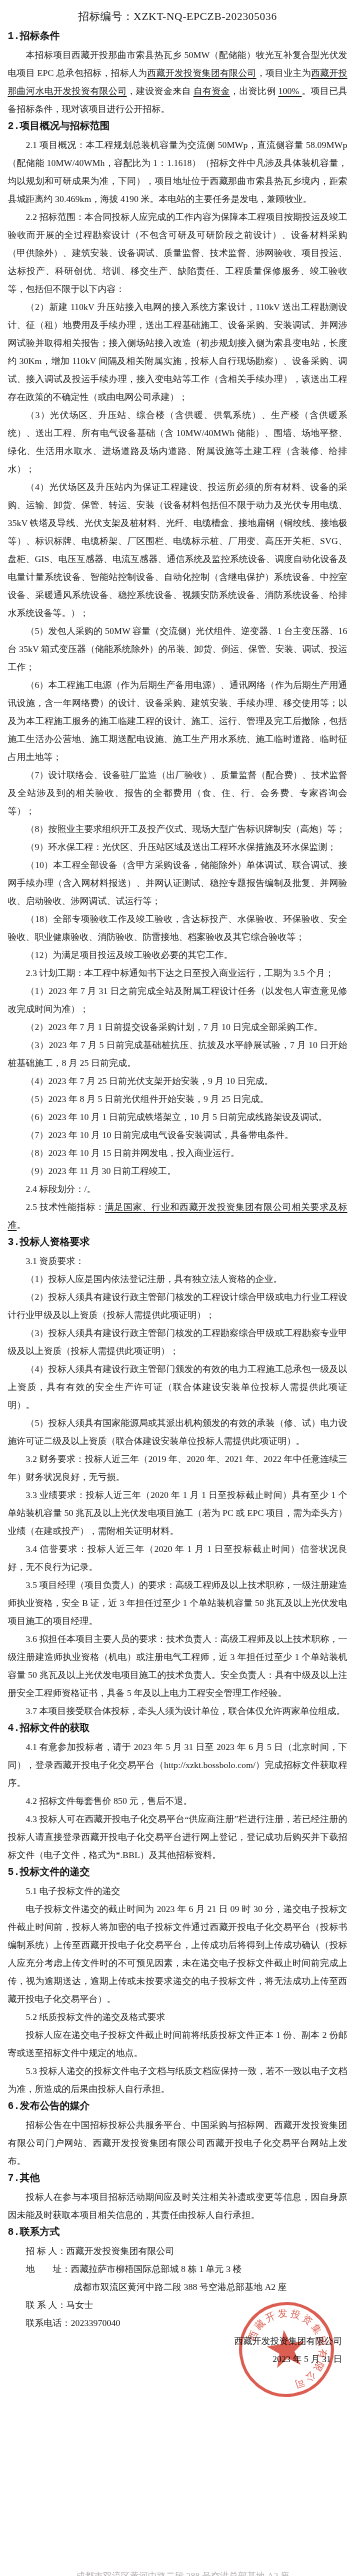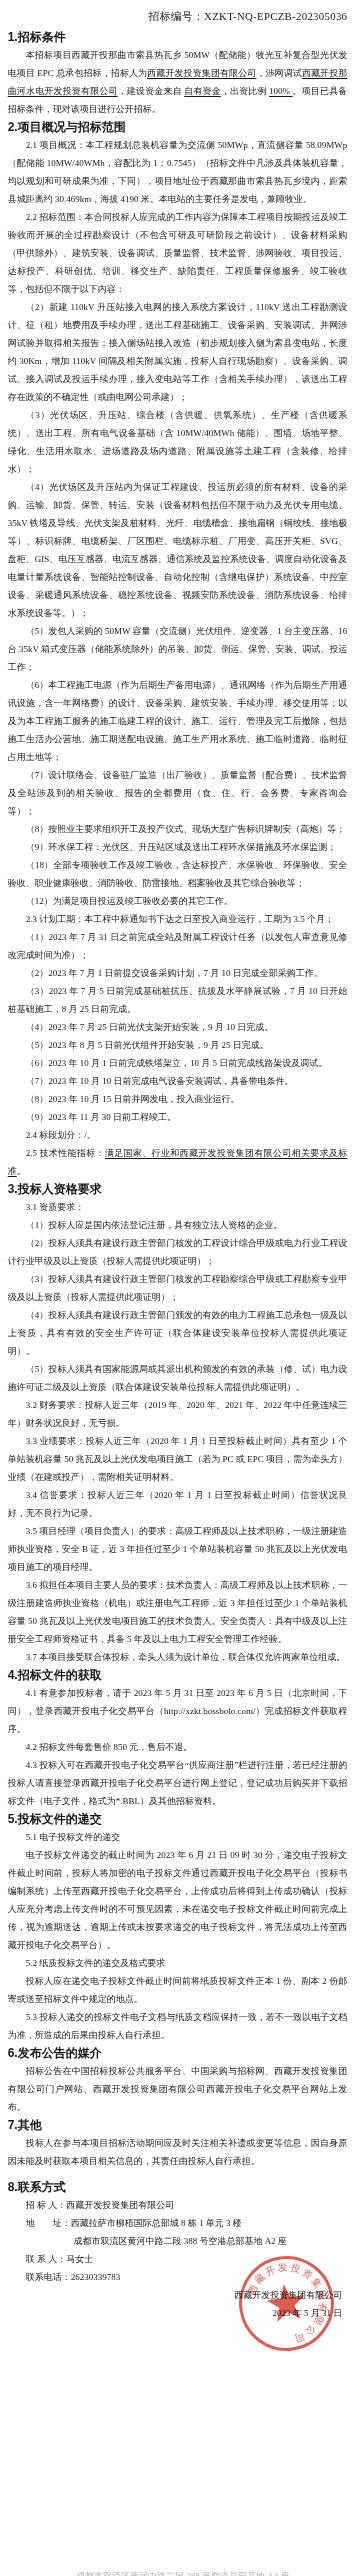--- a/index.html
+++ b/index.html
@@ -14,7 +14,7 @@
   }
   .inner{padding:5.2px 7.7px 0 7.7px;}
   .doc-title{
-    text-align:right;
+    text-align:center;
     font-size:10.8px;
     line-height:23px;
     letter-spacing:0.3px;

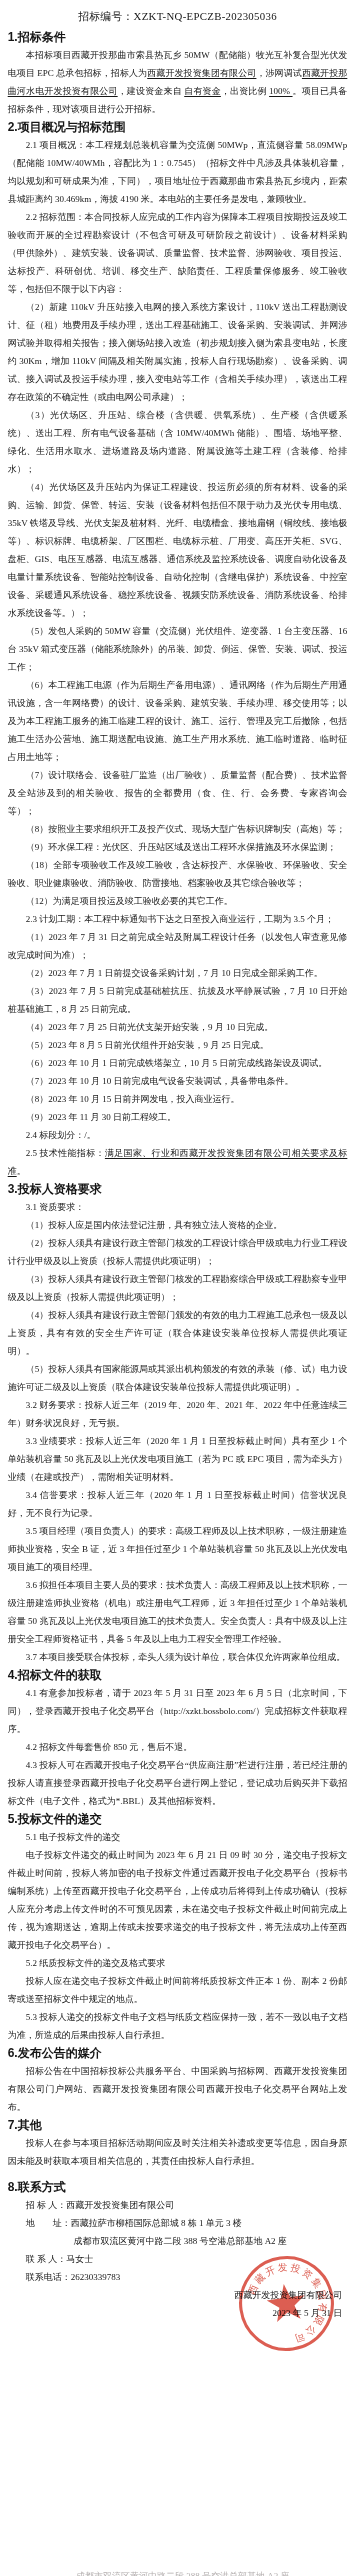--- a/index.html
+++ b/index.html
@@ -21,9 +21,9 @@
   }
   .blk{font-size:9px;line-height:18px;text-align:justify;}
   .heading{
-    font-family:Liberation Sans, sans-serif;
+    font-family:Liberation Mono, monospace;
     font-weight:bold;
-    font-size:12px;
+    font-size:10px;
     text-align:left;
   }
   .para{text-indent:2em;}

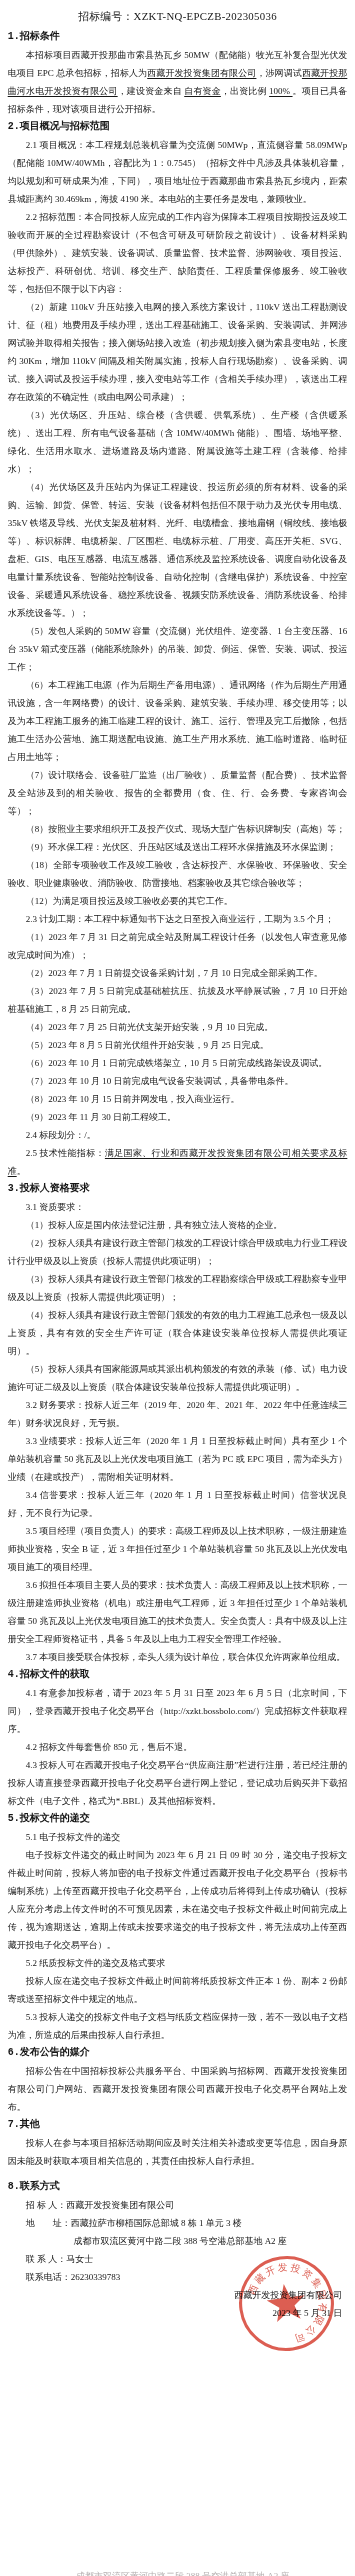--- a/index.html
+++ b/index.html
@@ -59,7 +59,7 @@
 
     <div>
         <div class="blk heading"><span>1.招标条件</span></div>
-        <div class="blk para"><span>本招标项目西藏开投那曲市索县热瓦乡 50MW（配储能）牧光互补复合型光伏发电项目 EPC 总承包招标，招标人为</span><span class="u">西藏开发投资集团有限公司</span><span>，涉网调试</span><span class="u">西藏开投那曲河水电开发投资有限公司</span><span>，建设资金来自 </span><span class="u">自有资金</span><span>，出资比例 </span><span class="u">100% </span><span>。项目已具备招标条件，现对该项目进行公开招标。</span></div>
+        <div class="blk para"><span>本招标项目西藏开投那曲市索县热瓦乡 50MW（配储能）牧光互补复合型光伏发电项目 EPC 总承包招标，招标人为</span><span class="u">西藏开发投资集团有限公司</span><span>，项目业主为</span><span class="u">西藏开投那曲河水电开发投资有限公司</span><span>，建设资金来自 </span><span class="u">自有资金</span><span>，出资比例 </span><span class="u">100% </span><span>。项目已具备招标条件，现对该项目进行公开招标。</span></div>
         <div class="blk heading"><span>2.项目概况与招标范围</span></div>
         <div class="blk para"><span>2.1 项目概况：本工程规划总装机容量为交流侧 50MWp，直流侧容量 58.09MWp（配储能 10MW/40WMh，容配比为 1：0.7545）（招标文件中凡涉及具体装机容量，均以规划和可研成果为准，下同），项目地址位于西藏那曲市索县热瓦乡境内，距索县城距离约 30.469km，海拔 4190 米。本电站的主要任务是发电，兼顾牧业。</span></div>
         <div class="blk para"><span>2.2 招标范围：本合同投标人应完成的工作内容为保障本工程项目按期投运及竣工验收而开展的全过程勘察设计（不包含可研及可研阶段之前设计）、设备材料采购（甲供除外）、建筑安装、设备调试、质量监督、技术监督、涉网验收、项目投运、达标投产、科研创优、培训、移交生产、缺陷责任、工程质量保修服务、竣工验收等，包括但不限于以下内容：</span></div>

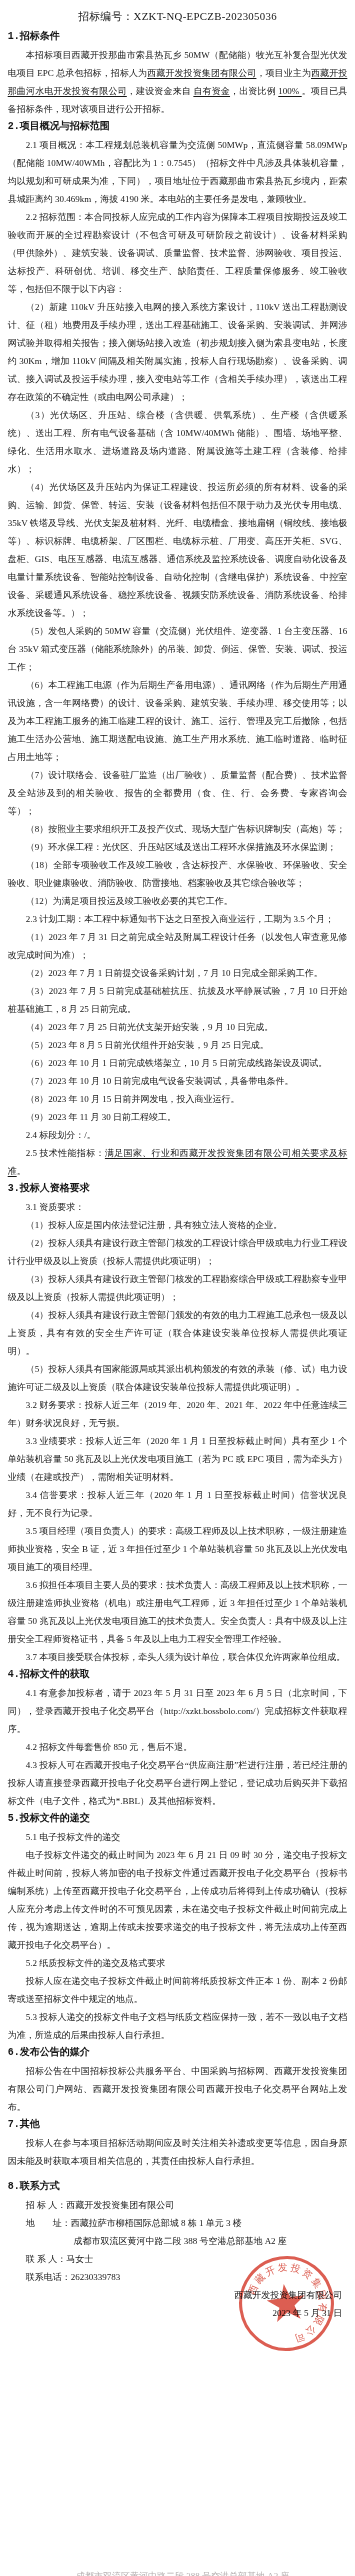--- a/index.html
+++ b/index.html
@@ -61,7 +61,7 @@
         <div class="blk heading"><span>1.招标条件</span></div>
         <div class="blk para"><span>本招标项目西藏开投那曲市索县热瓦乡 50MW（配储能）牧光互补复合型光伏发电项目 EPC 总承包招标，招标人为</span><span class="u">西藏开发投资集团有限公司</span><span>，项目业主为</span><span class="u">西藏开投那曲河水电开发投资有限公司</span><span>，建设资金来自 </span><span class="u">自有资金</span><span>，出资比例 </span><span class="u">100% </span><span>。项目已具备招标条件，现对该项目进行公开招标。</span></div>
         <div class="blk heading"><span>2.项目概况与招标范围</span></div>
-        <div class="blk para"><span>2.1 项目概况：本工程规划总装机容量为交流侧 50MWp，直流侧容量 58.09MWp（配储能 10MW/40WMh，容配比为 1：0.7545）（招标文件中凡涉及具体装机容量，均以规划和可研成果为准，下同），项目地址位于西藏那曲市索县热瓦乡境内，距索县城距离约 30.469km，海拔 4190 米。本电站的主要任务是发电，兼顾牧业。</span></div>
+        <div class="blk para"><span>2.1 项目概况：本工程规划总装机容量为交流侧 50MWp，直流侧容量 58.09MWp（配储能 10MW/40WMh，容配比为 1：1.1618）（招标文件中凡涉及具体装机容量，均以规划和可研成果为准，下同），项目地址位于西藏那曲市索县热瓦乡境内，距索县城距离约 30.469km，海拔 4190 米。本电站的主要任务是发电，兼顾牧业。</span></div>
         <div class="blk para"><span>2.2 招标范围：本合同投标人应完成的工作内容为保障本工程项目按期投运及竣工验收而开展的全过程勘察设计（不包含可研及可研阶段之前设计）、设备材料采购（甲供除外）、建筑安装、设备调试、质量监督、技术监督、涉网验收、项目投运、达标投产、科研创优、培训、移交生产、缺陷责任、工程质量保修服务、竣工验收等，包括但不限于以下内容：</span></div>
         <div class="blk para"><span>（2）新建 110kV 升压站接入电网的接入系统方案设计，110kV 送出工程勘测设计、征（租）地费用及手续办理，送出工程基础施工、设备采购、安装调试、并网涉网试验并取得相关报告；接入侧场站接入改造（初步规划接入侧为索县变电站，长度约 30Km，增加 110kV 间隔及相关附属实施，投标人自行现场勘察）、设备采购、调试、接入调试及投运手续办理，接入变电站等工作（含相关手续办理），该送出工程存在政策的不确定性（或由电网公司承建）；</span></div>
         <div class="blk para"><span>（3）光伏场区、升压站、综合楼（含供暖、供氧系统）、生产楼（含供暖系统）、送出工程、所有电气设备基础（含 10MW/40MWh 储能）、围墙、场地平整、绿化、生活用水取水、进场道路及场内道路、附属设施等土建工程（含装修、给排水）；</span></div>

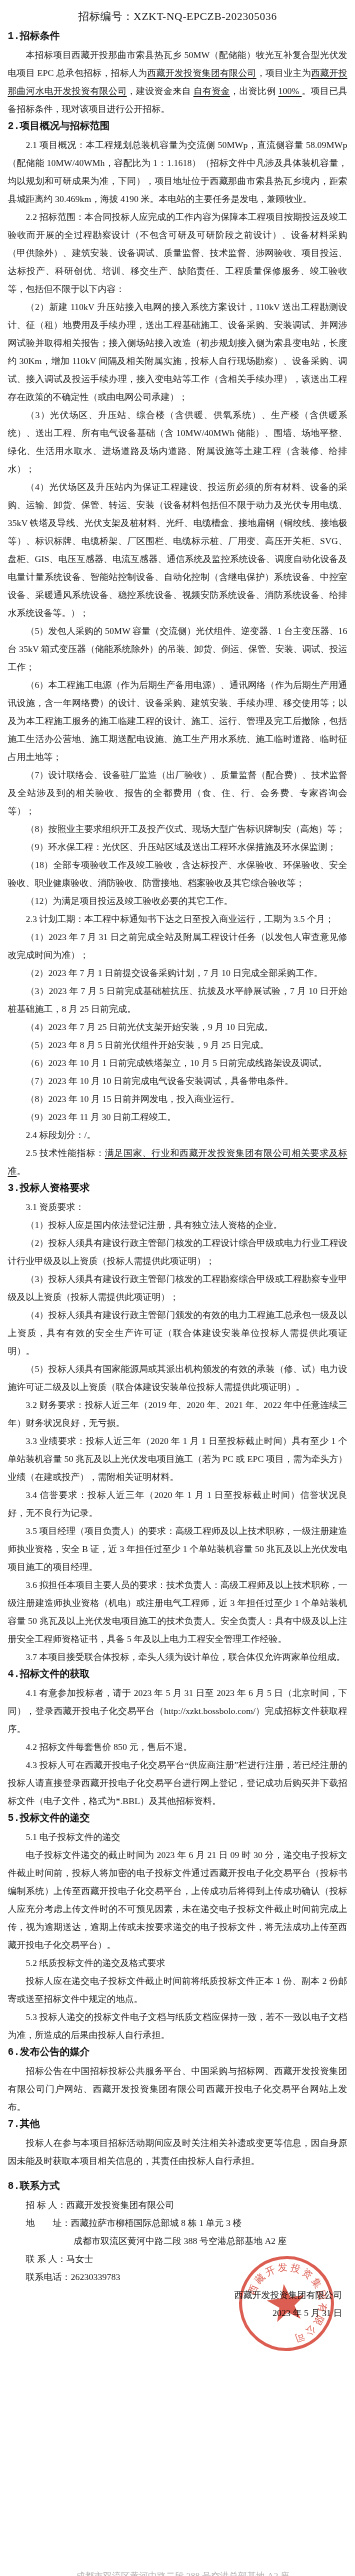--- a/index.html
+++ b/index.html
@@ -71,6 +71,7 @@
         <div class="blk para"><span>（7）设计联络会、设备驻厂监造（出厂验收）、质量监督（配合费）、技术监督及全站涉及到的相关验收、报告的全都费用（食、住、行、会务费、专家咨询会等）；</span></div>
         <div class="blk para"><span>（8）按照业主要求组织开工及投产仪式、现场大型广告标识牌制安（高炮）等；</span></div>
         <div class="blk para"><span>（9）环水保工程：光伏区、升压站区域及送出工程环水保措施及环水保监测；</span></div>
+        <div class="blk para"><span>（10）本工程全部设备（含甲方采购设备，储能除外）单体调试、联合调试、接网手续办理（含入网材料报送）、并网认证测试、稳控专题报告编制及批复、并网验收、启动验收、涉网调试、试运行等；</span></div>
         <div class="blk para"><span>（18）全部专项验收工作及竣工验收，含达标投产、水保验收、环保验收、安全验收、职业健康验收、消防验收、防雷接地、档案验收及其它综合验收等；</span></div>
         <div class="blk para"><span>（12）为满足项目投运及竣工验收必要的其它工作。</span></div>
         <div class="blk para"><span>2.3 计划工期：本工程中标通知书下达之日至投入商业运行，工期为 3.5 个月；</span></div>

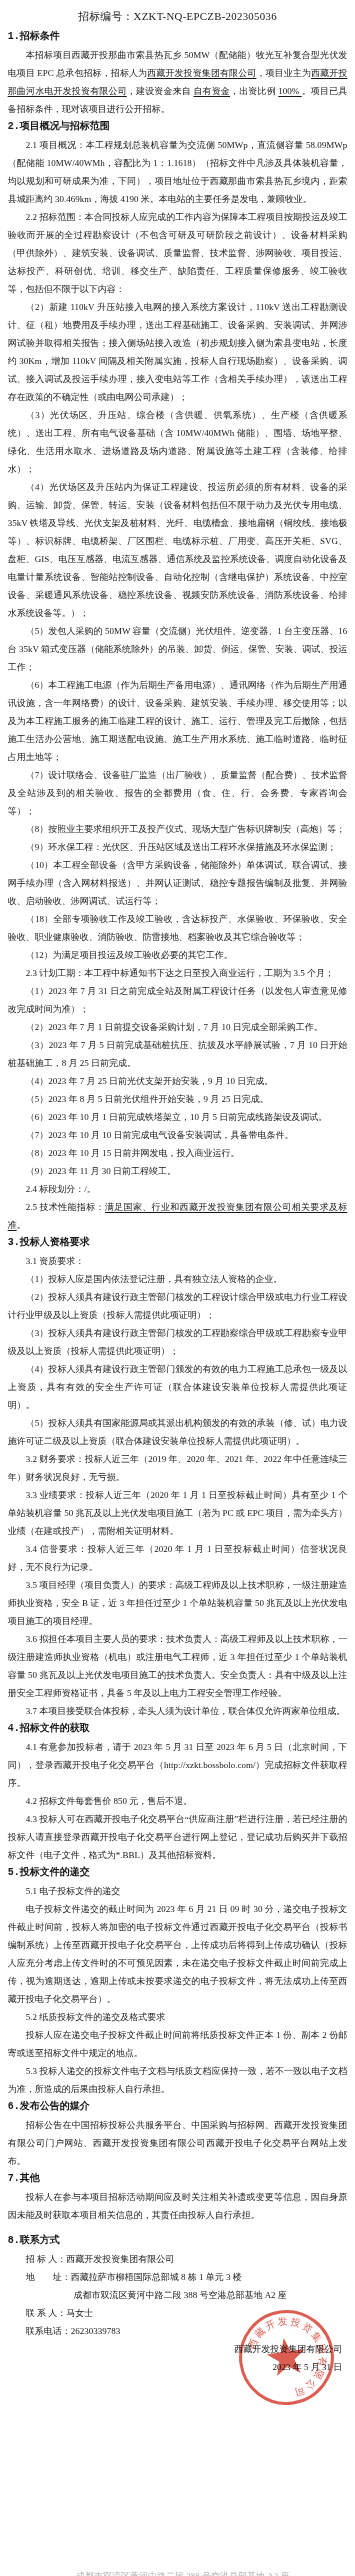--- a/index.html
+++ b/index.html
@@ -31,7 +31,7 @@
   .contact2{text-indent:7.3em;}
   .sign{text-align:right;text-indent:0;padding-right:5.2px;}
   .u{text-decoration:underline;text-underline-offset:2.1px;}
-  .closing{position:relative;margin-top:8px;}
+  .closing{position:relative;}
   .seal{
     position:absolute;
     top:76px;right:11.3px;

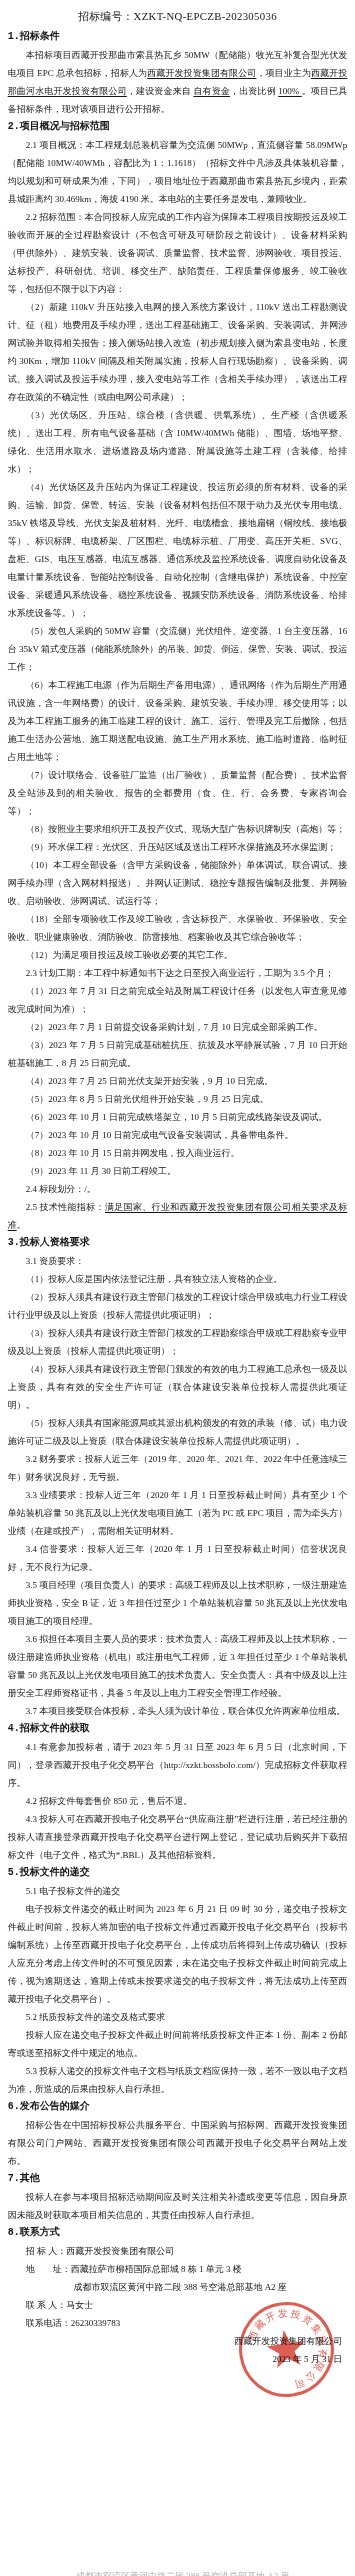--- a/index.html
+++ b/index.html
@@ -122,7 +122,7 @@
         <div class="blk contact"><span>地　　址：西藏拉萨市柳梧国际总部城 8 栋 1 单元 3 楼</span></div>
         <div class="blk contact2"><span>成都市双流区黄河中路二段 388 号空港总部基地 A2 座</span></div>
         <div class="blk contact"><span>联 系 人：马女士</span></div>
-        <div class="blk contact"><span>联系电话：26230339783</span></div>
+        <div class="blk contact"><span>联系电话：20233970040</span></div>
         <div class="blk sign"><span>西藏开发投资集团有限公司</span></div>
         <div class="blk sign"><span>2023 年 5 月 31 日</span></div>
         <div class="seal">

